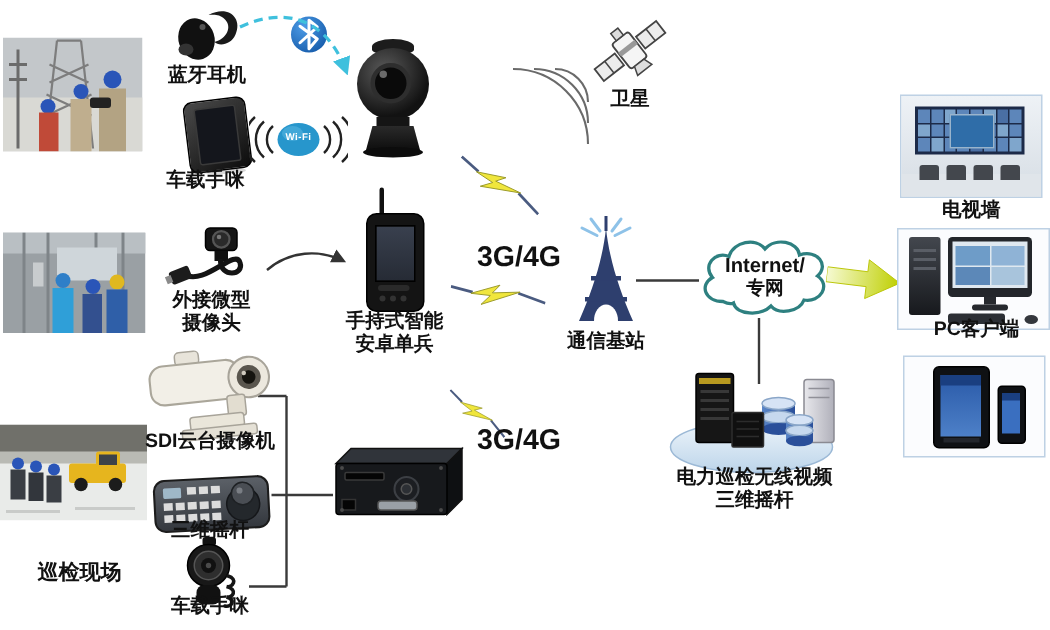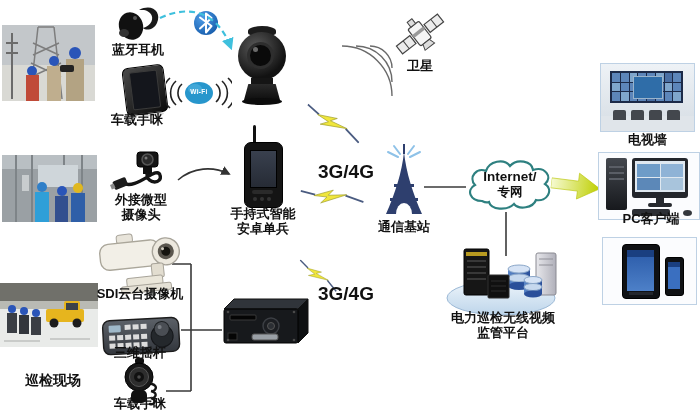--- a/index.html
+++ b/index.html
@@ -509,7 +509,7 @@
   <div class="lbl f13" style="left:620px;top:132px;width:55px;text-align:center;">电视墙</div>
   <div class="lbl f13" style="left:616px;top:211px;width:70px;">PC客户端</div>
   <div class="lbl f13" style="left:442px;top:310px;width:122px;">电力巡检无线视频
-监管平台</div>
+三维摇杆</div>
   <div class="lbl f13" style="left:88px;top:286px;width:104px;">SDI云台摄像机</div>
   <div class="lbl f13" style="left:106px;top:345px;width:68px;">三维摇杆</div>
   <div class="lbl f13" style="left:104px;top:396px;width:72px;">车载手咪</div>

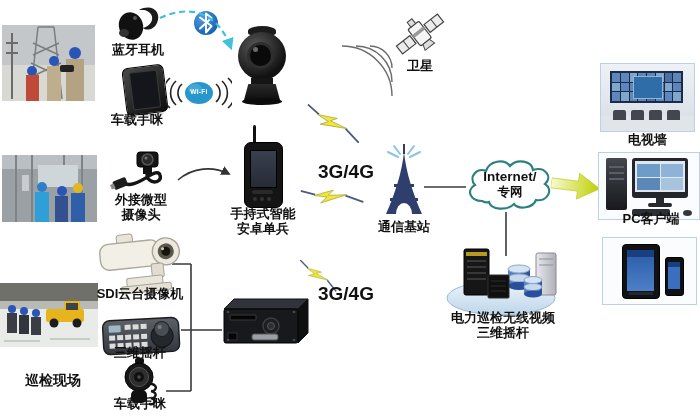--- a/index.html
+++ b/index.html
@@ -513,7 +513,7 @@
   <div class="lbl f13" style="left:88px;top:286px;width:104px;">SDI云台摄像机</div>
   <div class="lbl f13" style="left:106px;top:345px;width:68px;">三维摇杆</div>
   <div class="lbl f13" style="left:104px;top:396px;width:72px;">车载手咪</div>
-  <div class="lbl f14" style="left:18px;top:373px;width:70px;font-family:Liberation Mono, monospace;">巡检现场</div>
+  <div class="lbl f14" style="left:18px;top:373px;width:70px;">巡检现场</div>
   <div class="lbl f15" style="left:318px;top:283px;width:56px;">3G/4G</div>
 
 </div>

